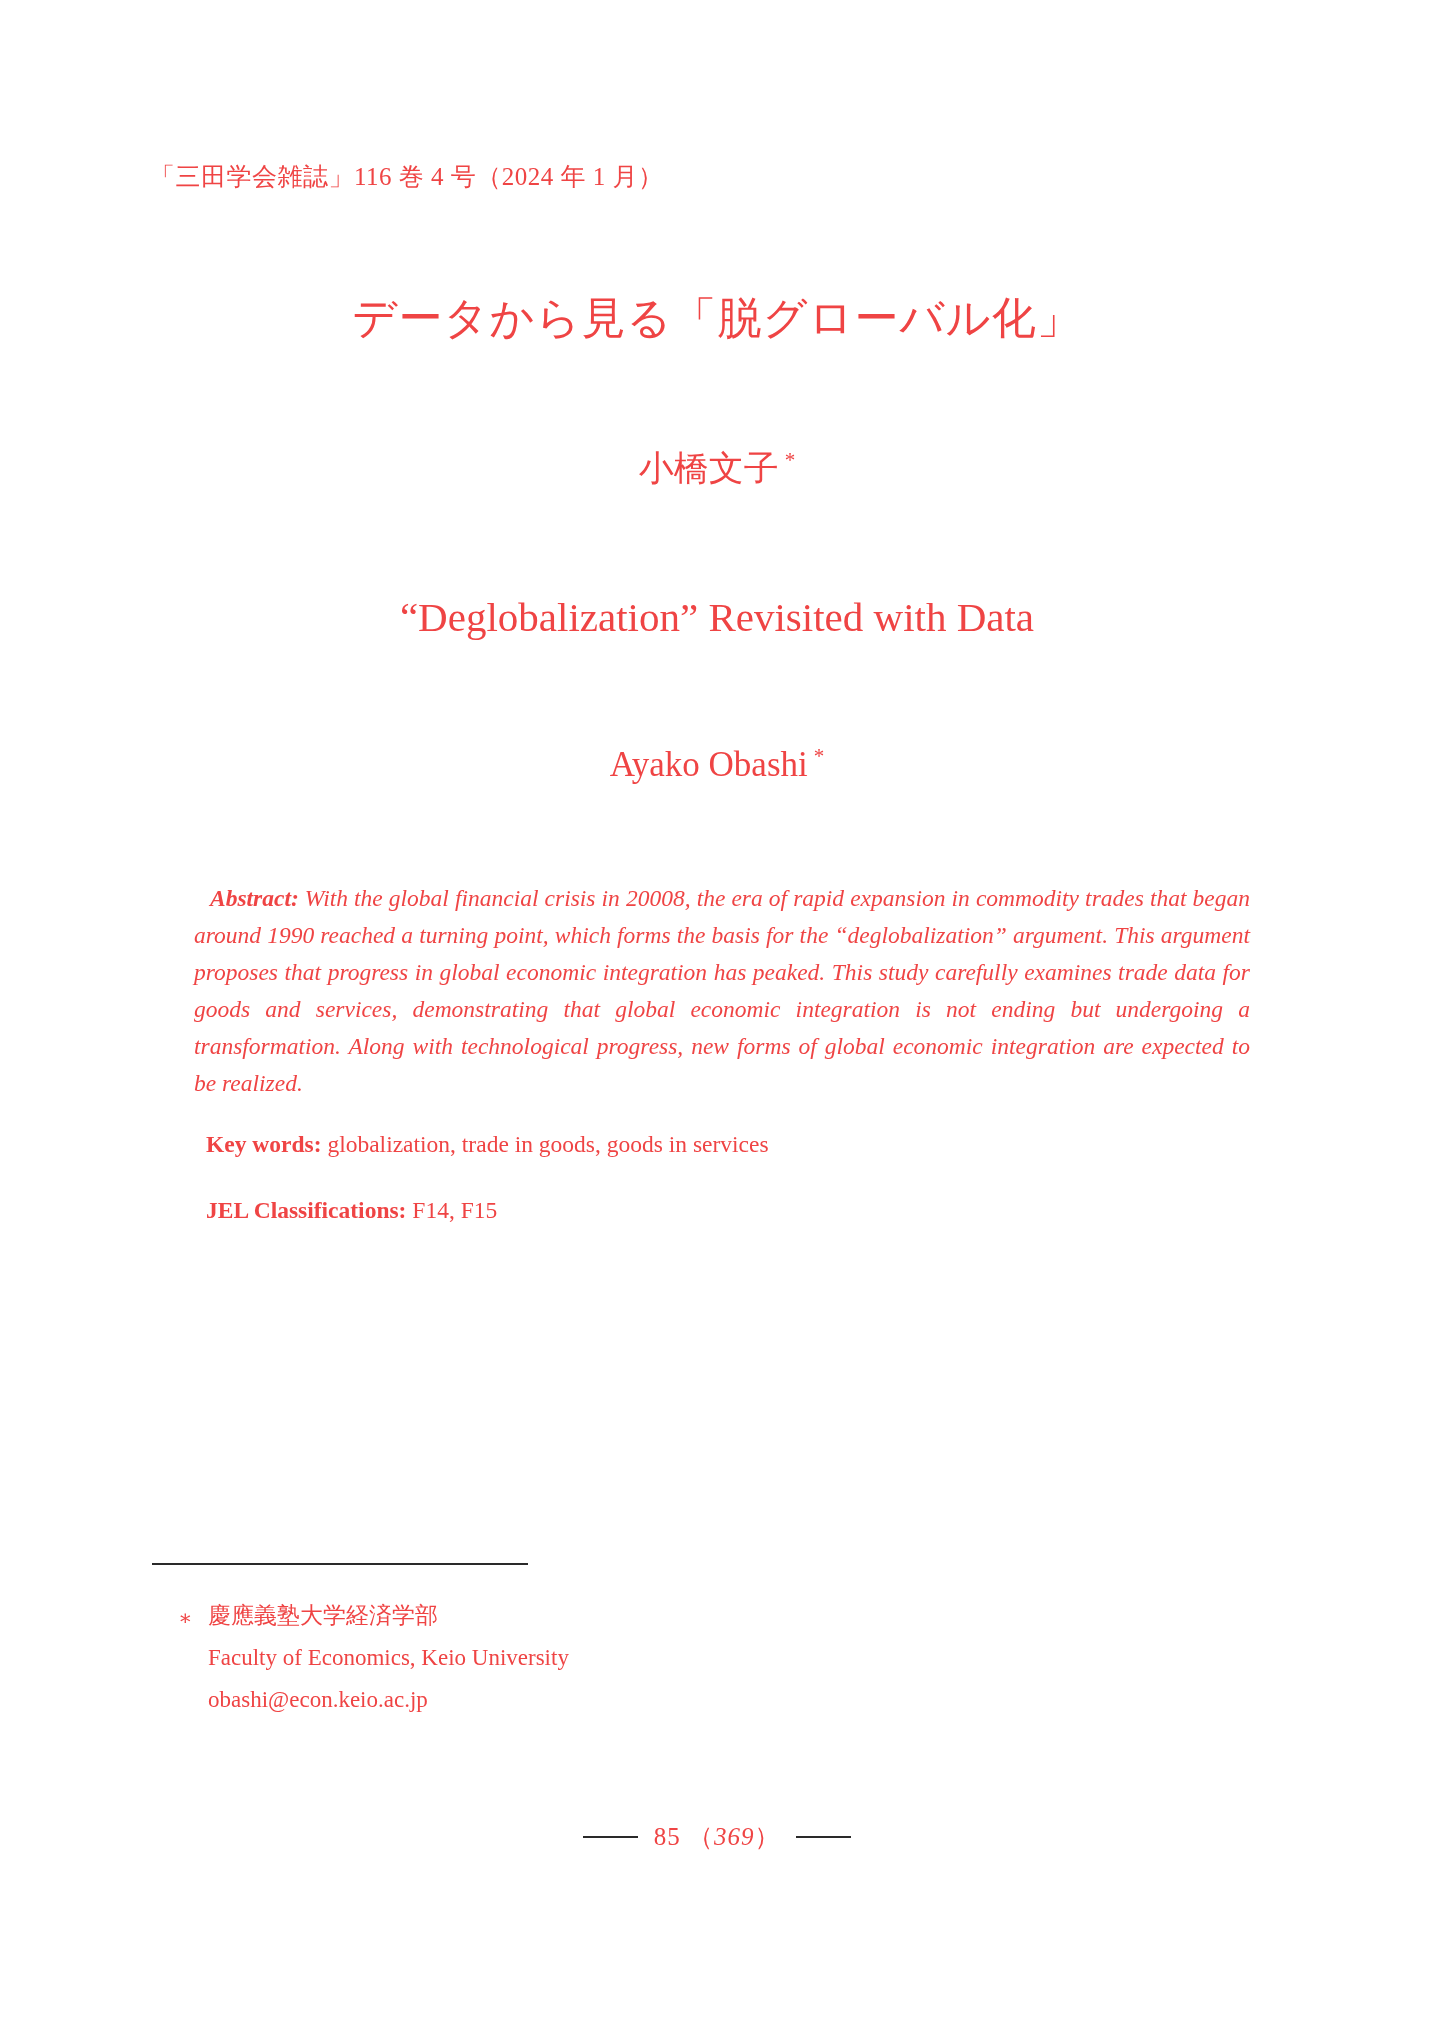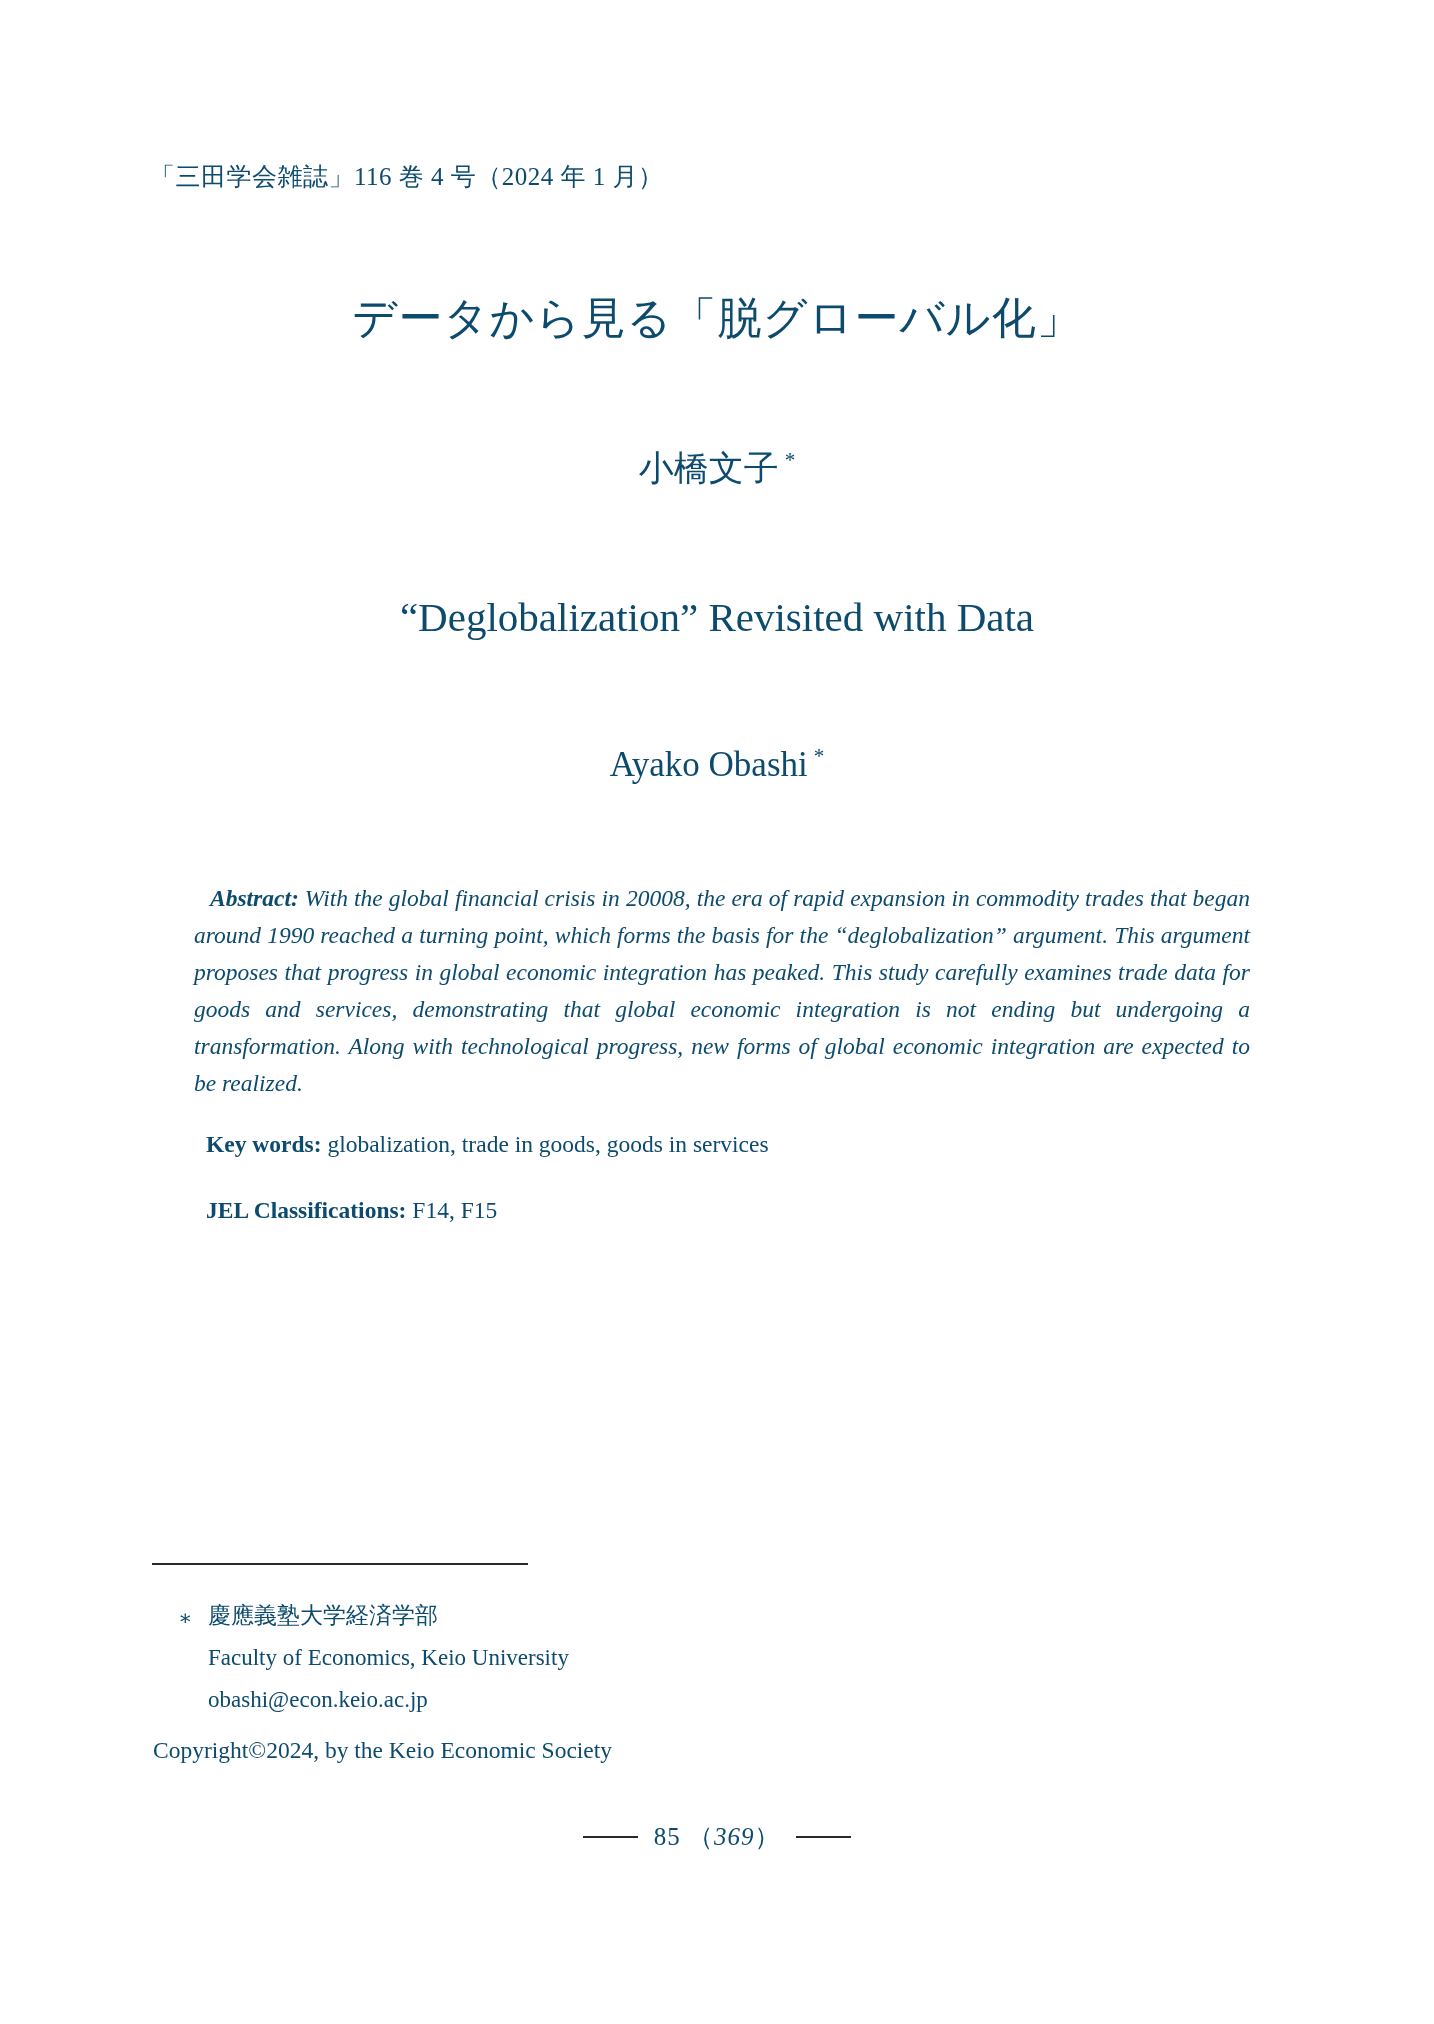--- a/index.html
+++ b/index.html
@@ -13,7 +13,7 @@
     height: 2024px;
     margin: 0 auto;
     background: #ffffff;
-    color: #0c4a6e;
+    color: #ef4444;
     font-family: "Liberation Serif", "DejaVu Serif", serif;
     overflow: hidden;
   }

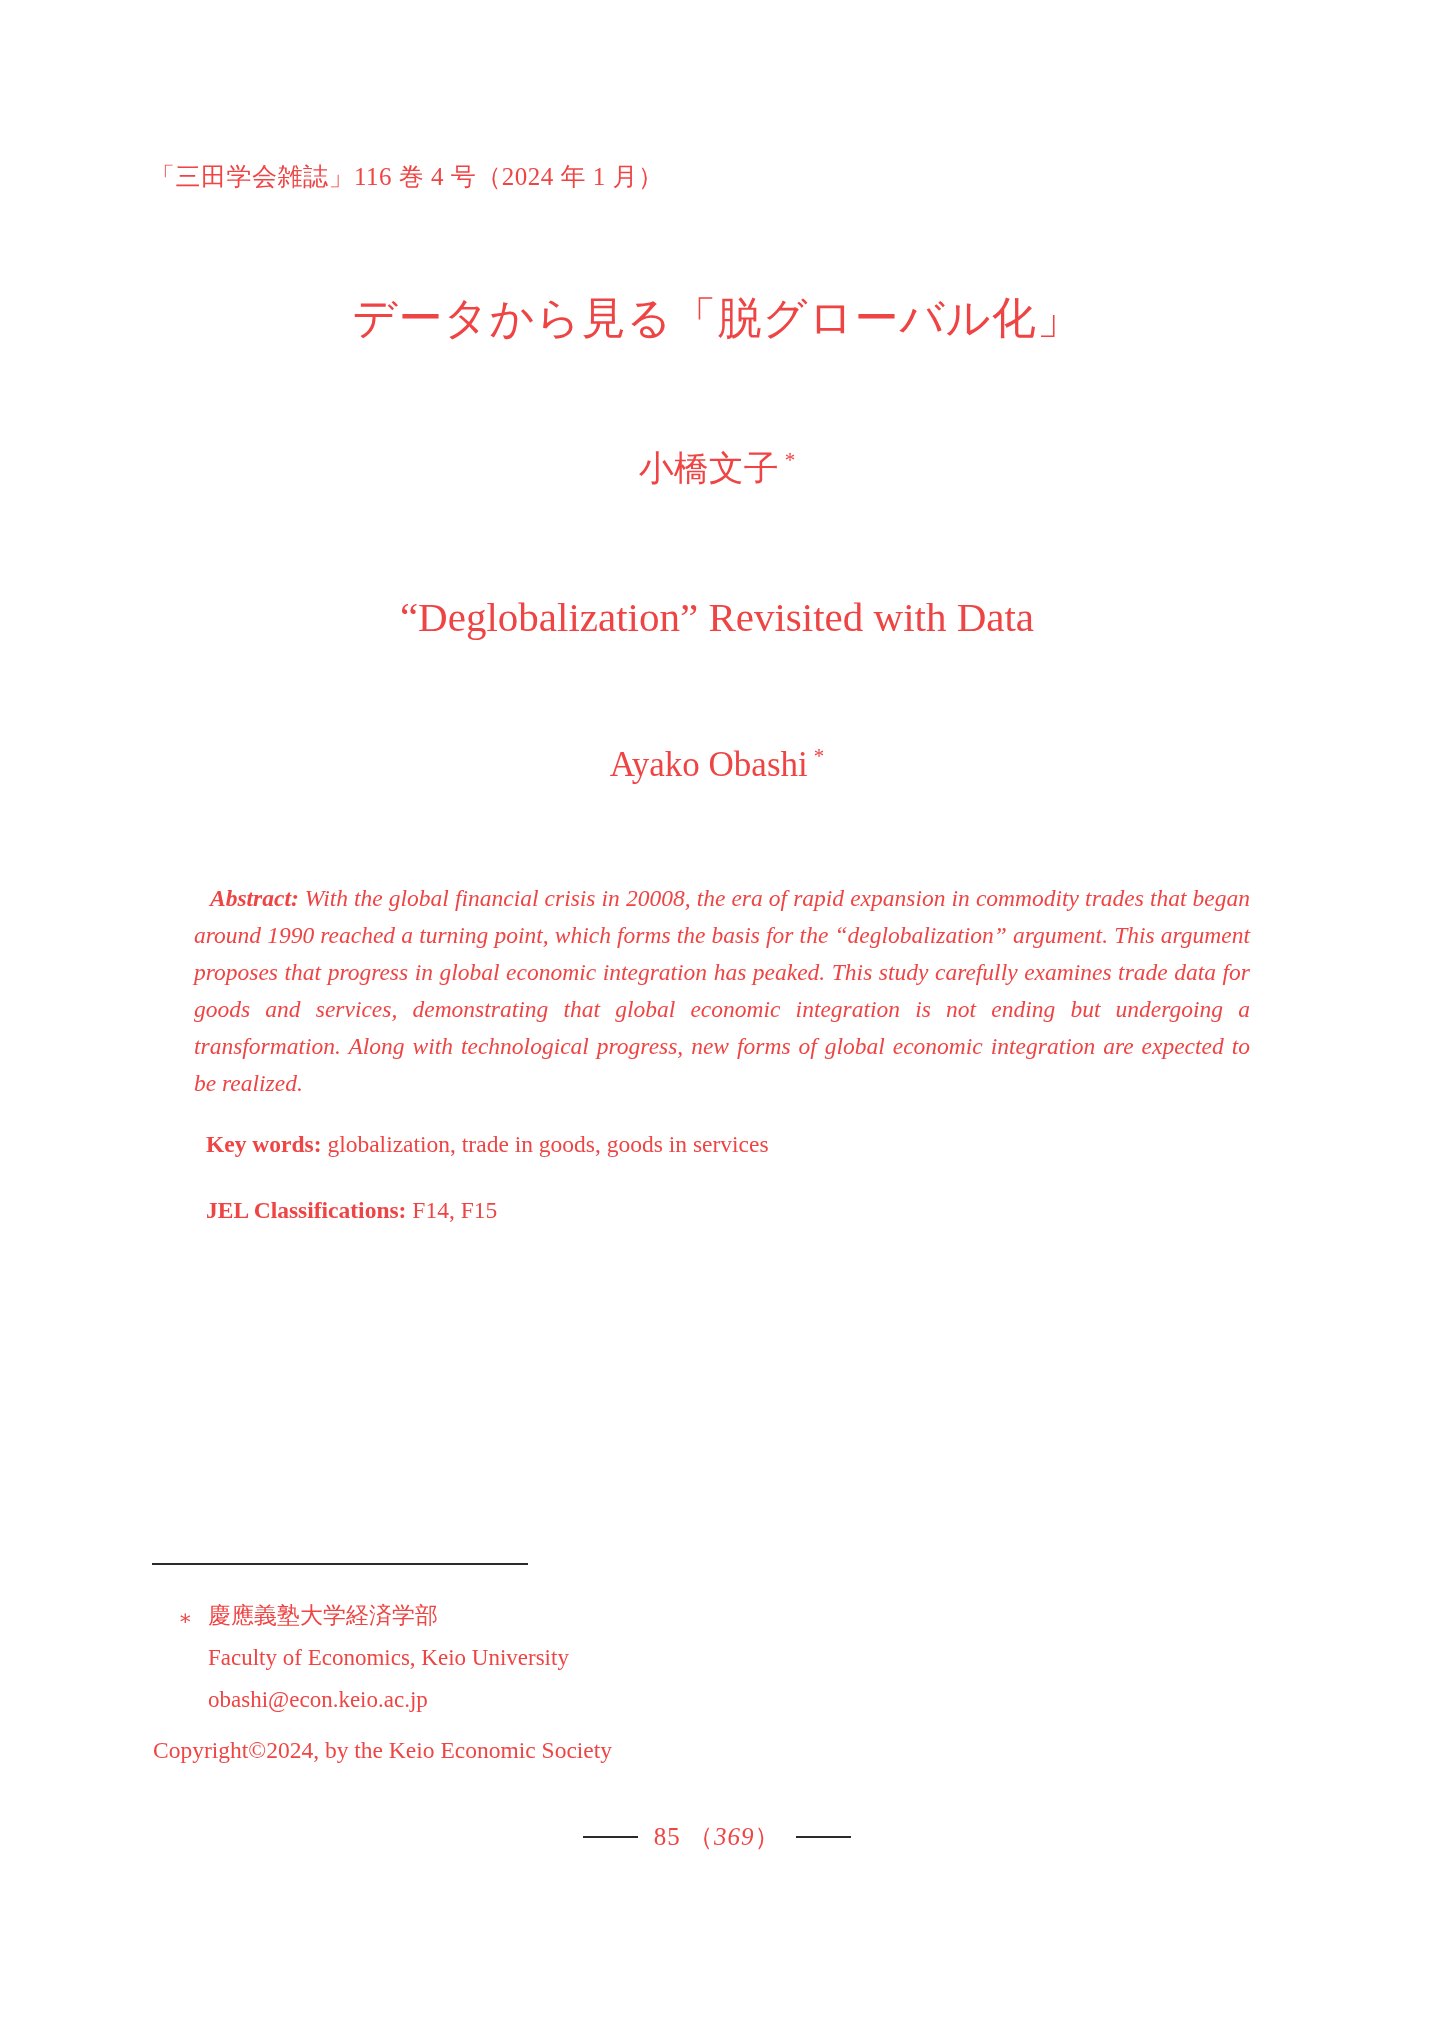--- a/index.html
+++ b/index.html
@@ -169,7 +169,6 @@
     </div>
   </div>
 
-  <div class="copyright">Copyright©2024, by the Keio Economic Society</div>
 
   <div class="page-footer">
     <div class="footer-dash"></div>

